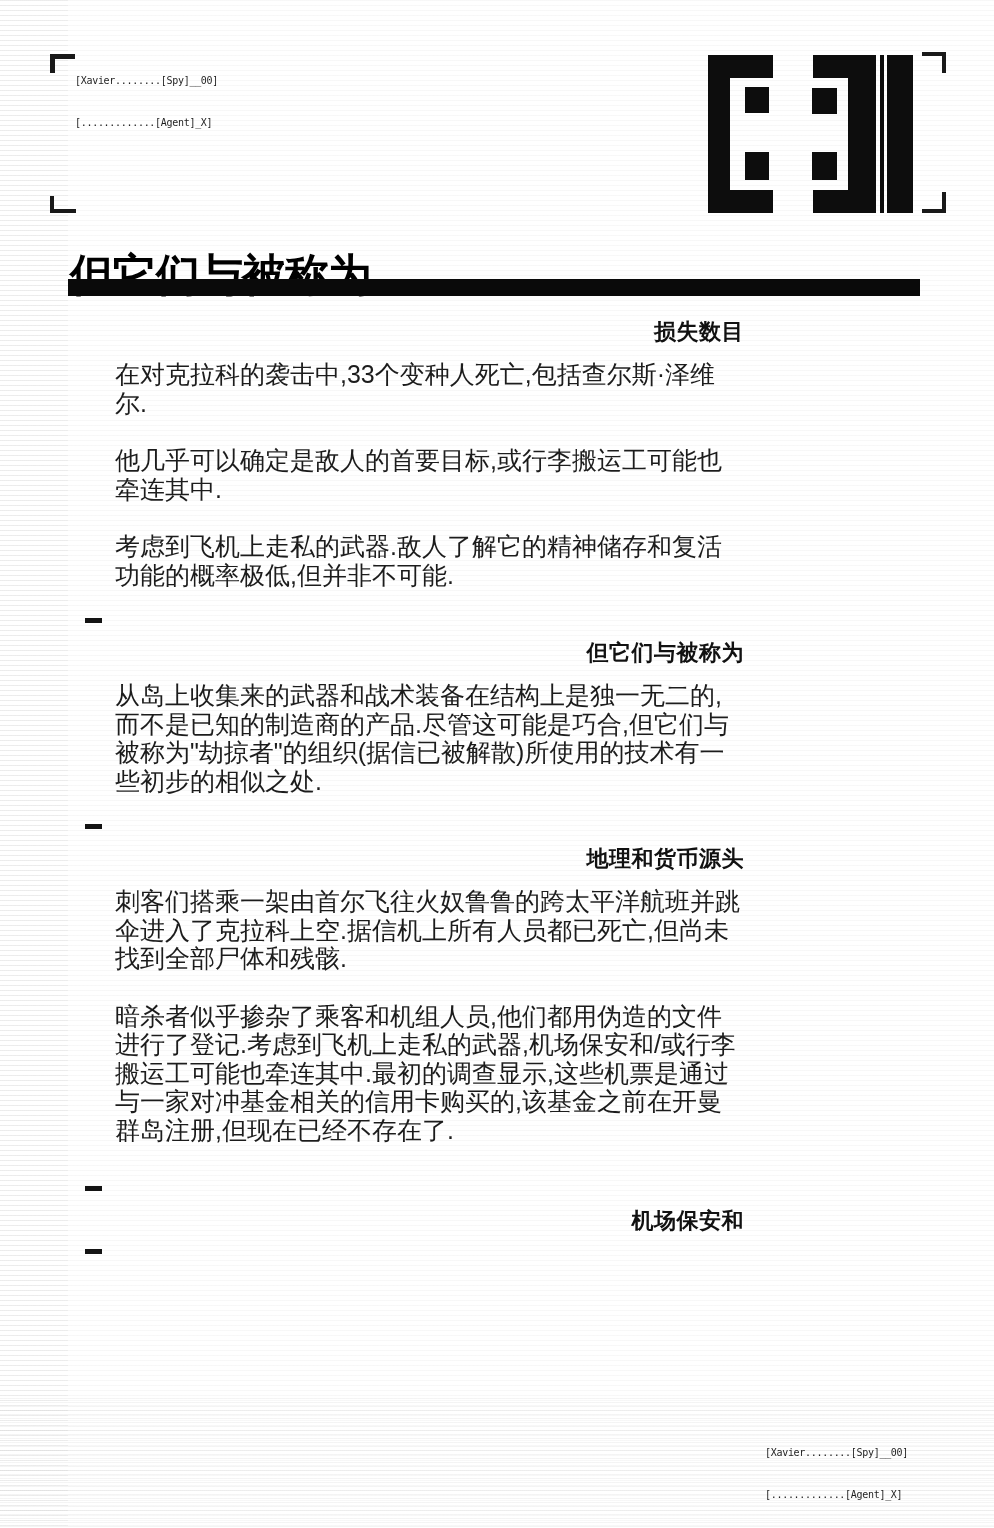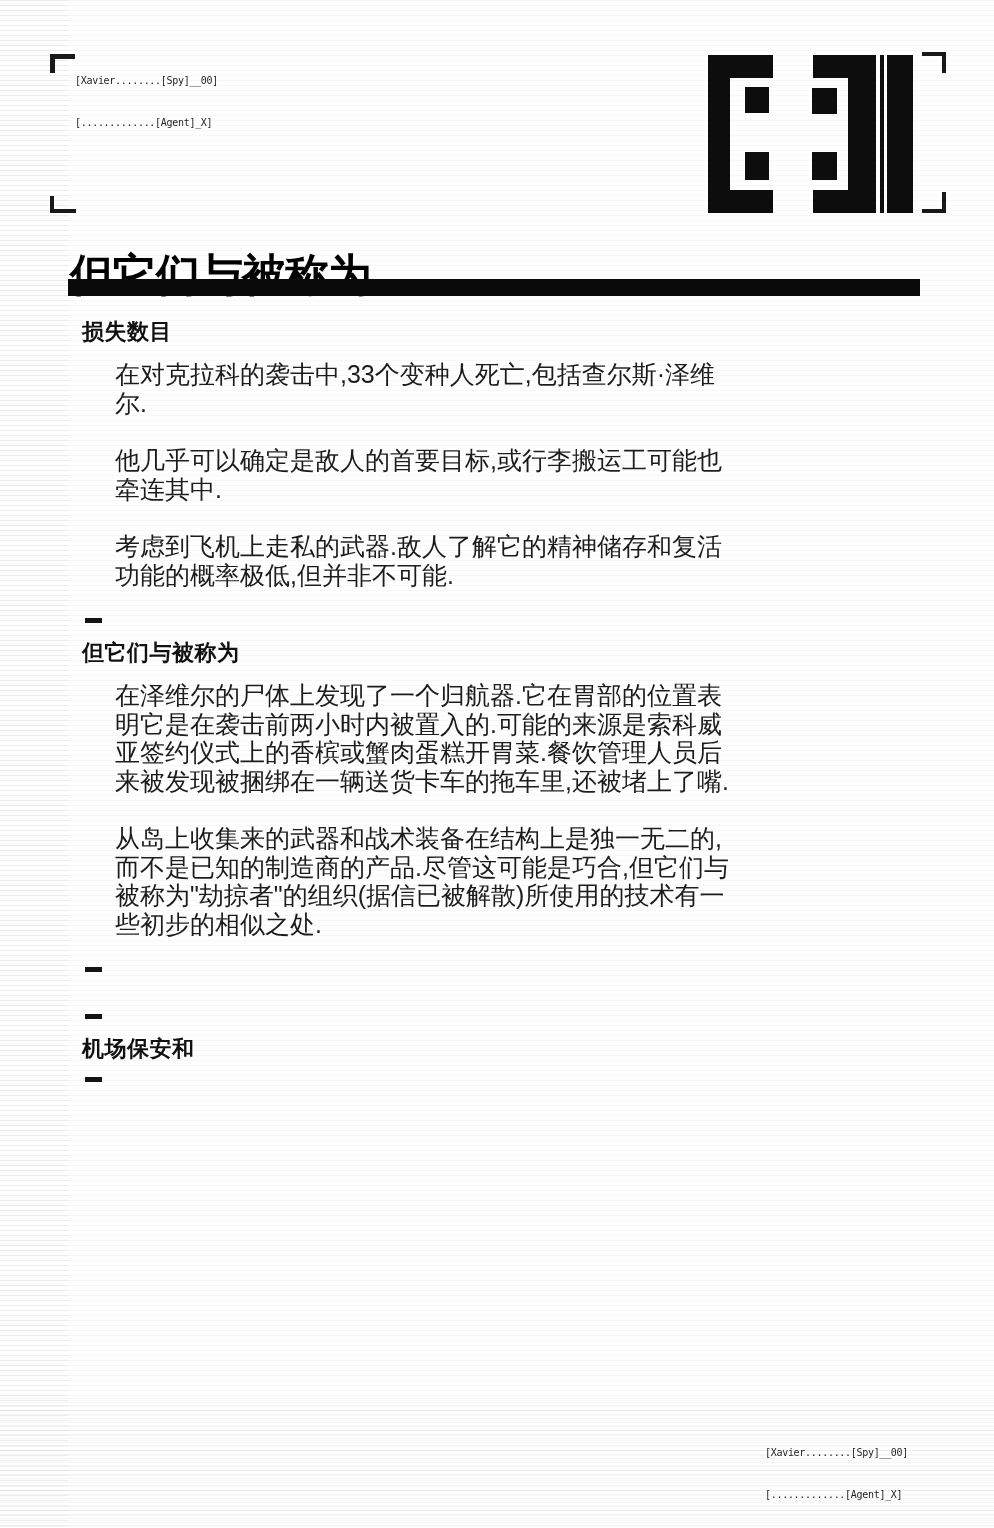--- a/index.html
+++ b/index.html
@@ -80,7 +80,7 @@
   .report { position: absolute; left: 82px; top: 320px; width: 662px; z-index: 1; }
   .report h2 {
     margin: 0 0 16px 0; font-size: 22px; line-height: 24px;
-    font-weight: 700; color: #111; letter-spacing: 0.5px;
+    font-weight: 700; color: #111; letter-spacing: 0.5px; text-align: right;
   }
   .report p {
     margin: 0 0 29px 33px; width: 629px;

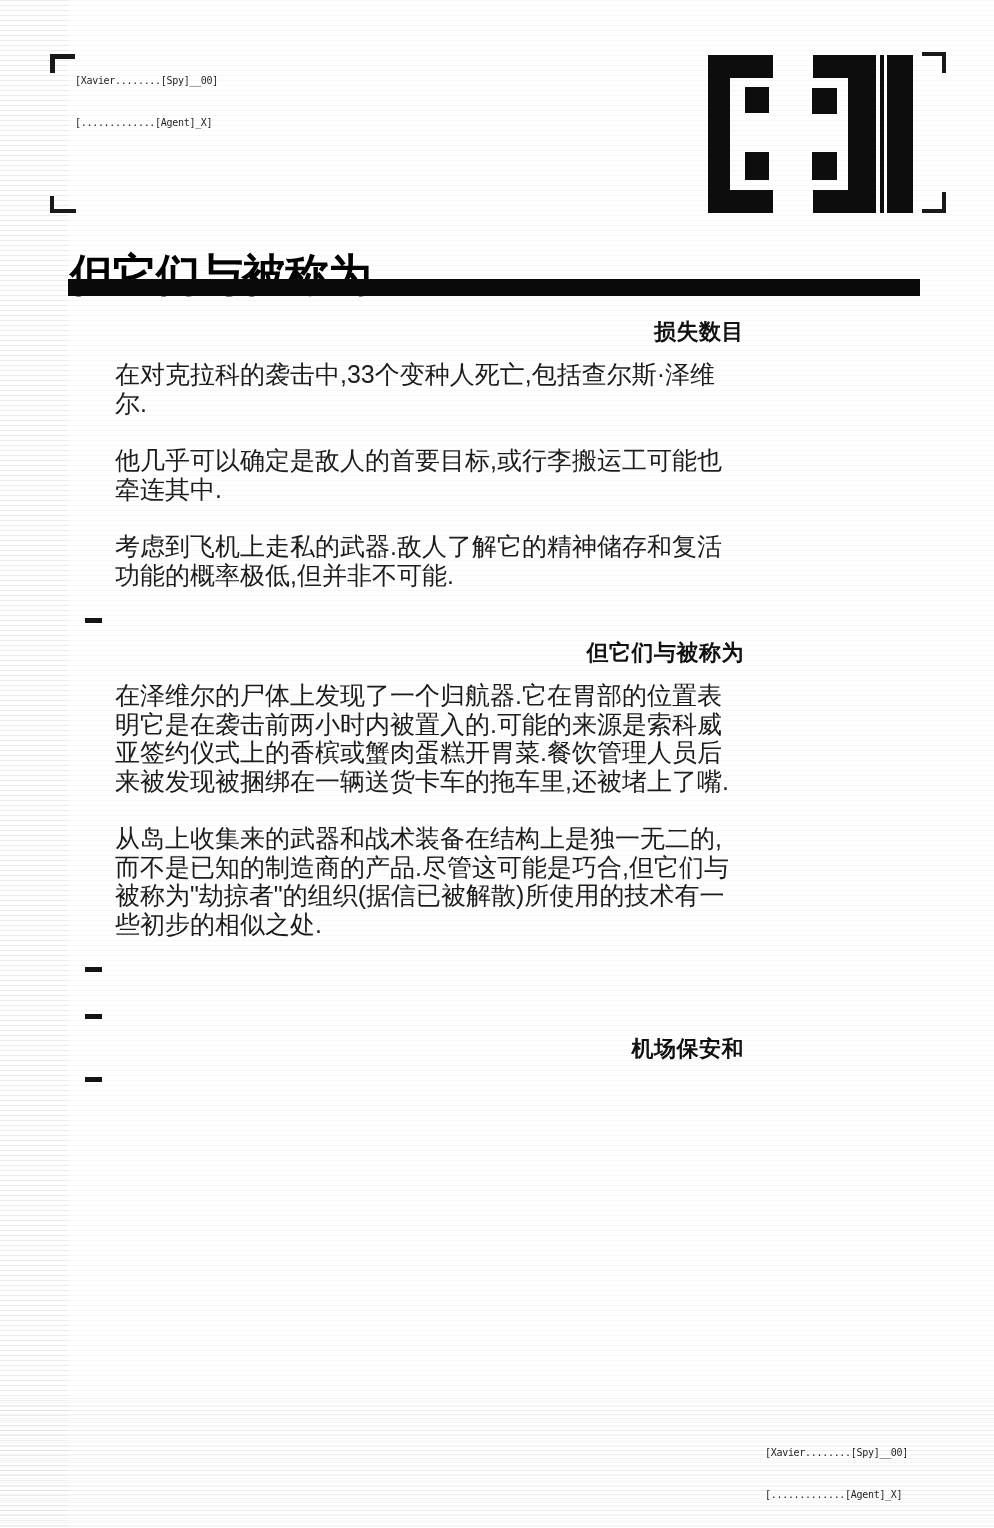--- a/index.html
+++ b/index.html
@@ -140,7 +140,6 @@
 
   <section>
     <h2>但它们与被称为</h2>
-    <p>在泽维尔的尸体上发现了一个归航器.它在胃部的位置表明它是在袭击前两小时内被置入的.可能的来源是索科威亚签约仪式上的香槟或蟹肉蛋糕开胃菜.餐饮管理人员后来被发现被捆绑在一辆送货卡车的拖车里,还被堵上了嘴.</p>
     <p>从岛上收集来的武器和战术装备在结构上是独一无二的,而不是已知的制造商的产品.尽管这可能是巧合,但它们与被称为"劫掠者"的组织(据信已被解散)所使用的技术有一些初步的相似之处.</p>
   </section>
 

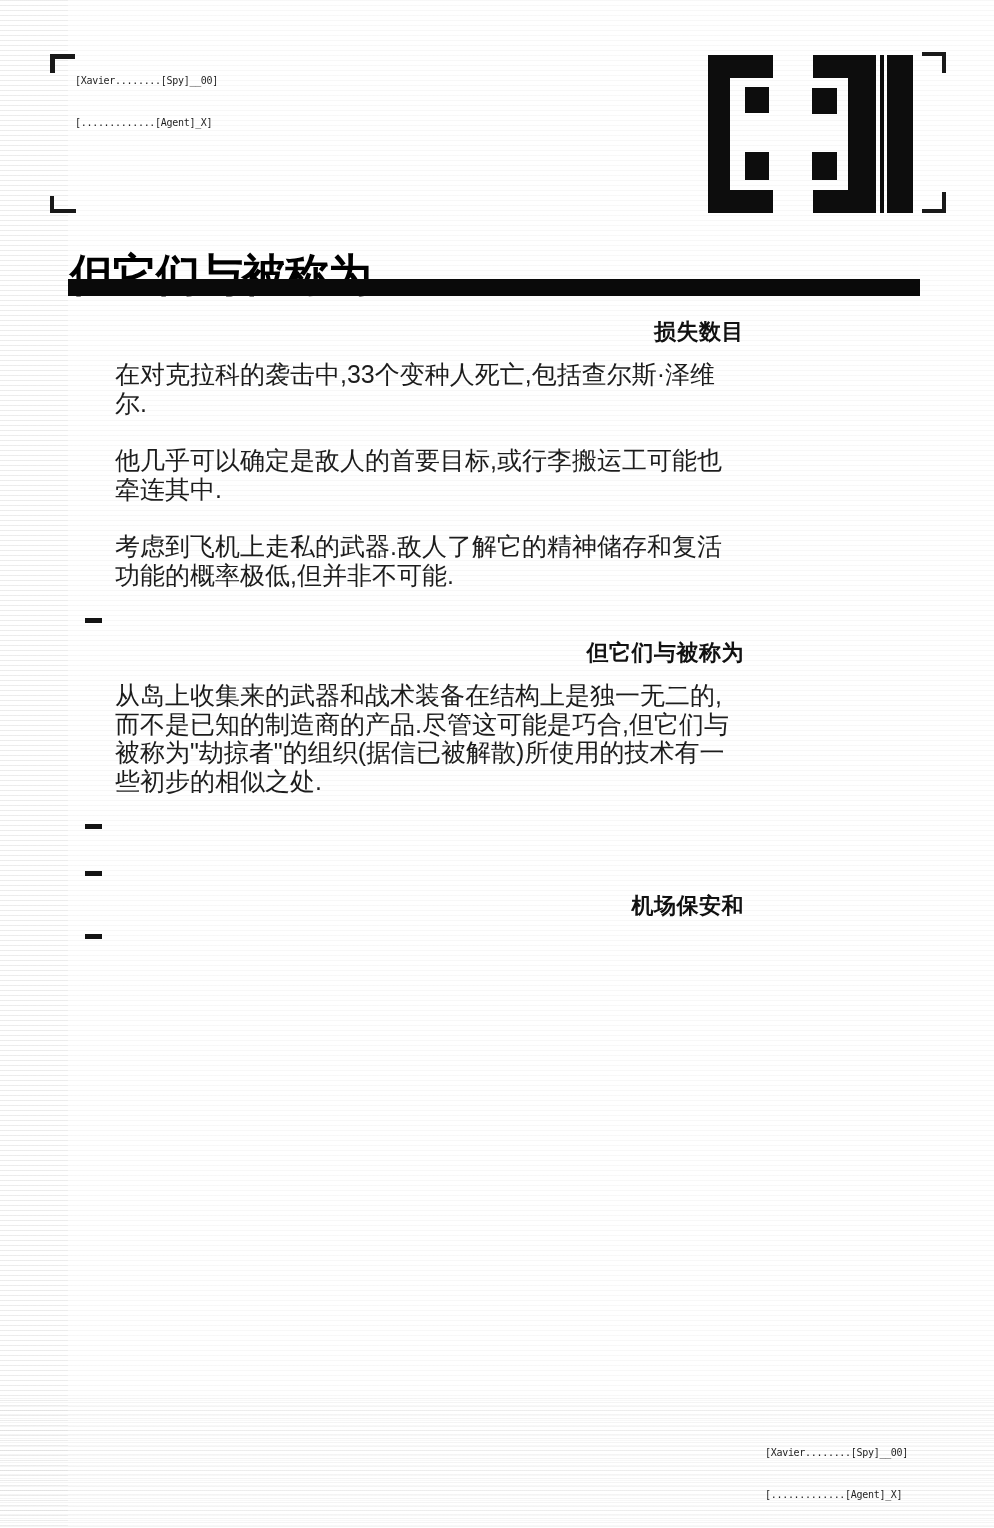--- a/index.html
+++ b/index.html
@@ -145,6 +145,11 @@
 
   <div class="divider"></div>
 
+  <section>
+    <h2>地理和货币源头</h2>
+    <p>刺客们搭乘一架由首尔飞往火奴鲁鲁的跨太平洋航班并跳伞进入了克拉科上空.据信机上所有人员都已死亡,但尚未找到全部尸体和残骸.</p>
+    <p>暗杀者似乎掺杂了乘客和机组人员,他们都用伪造的文件进行了登记.考虑到飞机上走私的武器,机场保安和/或行李搬运工可能也牵连其中.最初的调查显示,这些机票是通过与一家对冲基金相关的信用卡购买的,该基金之前在开曼群岛注册,但现在已经不存在了.</p>
+  </section>
 
   <div class="divider gap-large"></div>
 

